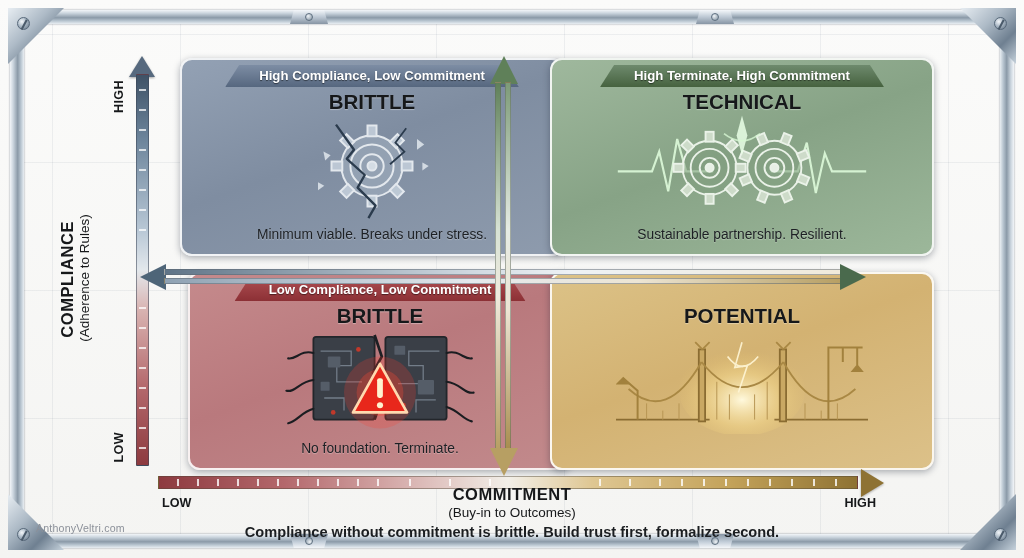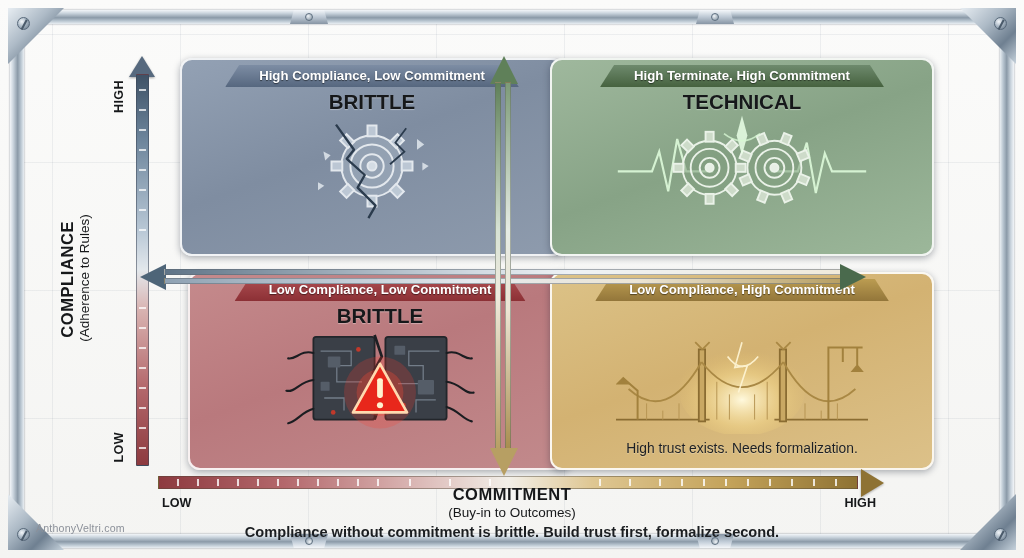--- a/index.html
+++ b/index.html
@@ -371,6 +371,7 @@
           </g>
         </svg>
       </div>
+      <div class="qcaption">Minimum viable. Breaks under stress.</div>
     </div>
 
     <div class="quad" id="quad-thriving">

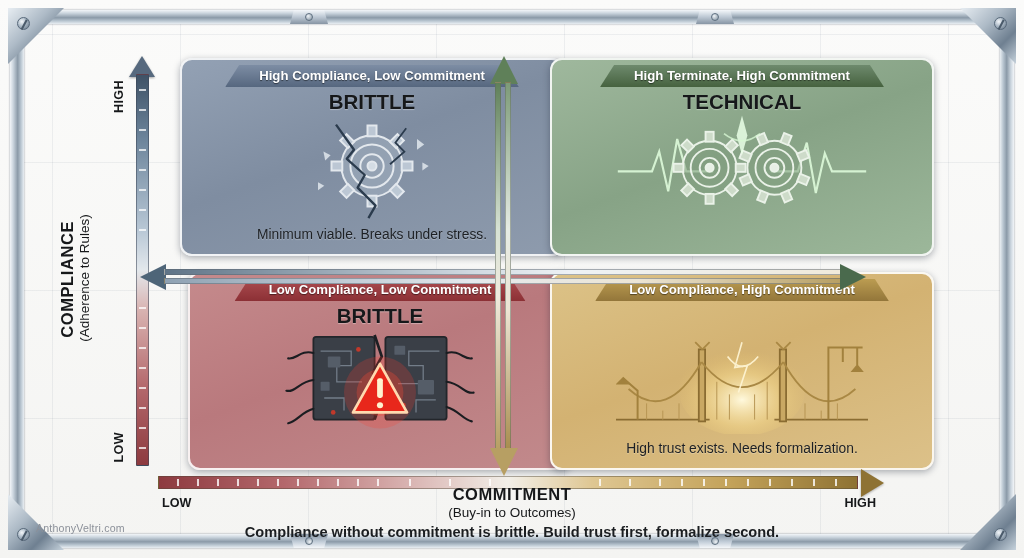--- a/index.html
+++ b/index.html
@@ -419,6 +419,7 @@
           <path d="M120 24 Q140 40 160 24" fill="none" stroke="#d7f7d3" stroke-width="2" opacity=".8"></path>
         </svg>
       </div>
+      <div class="qcaption">Sustainable partnership. Resilient.</div>
     </div>
 
     <div class="quad" id="quad-failed">

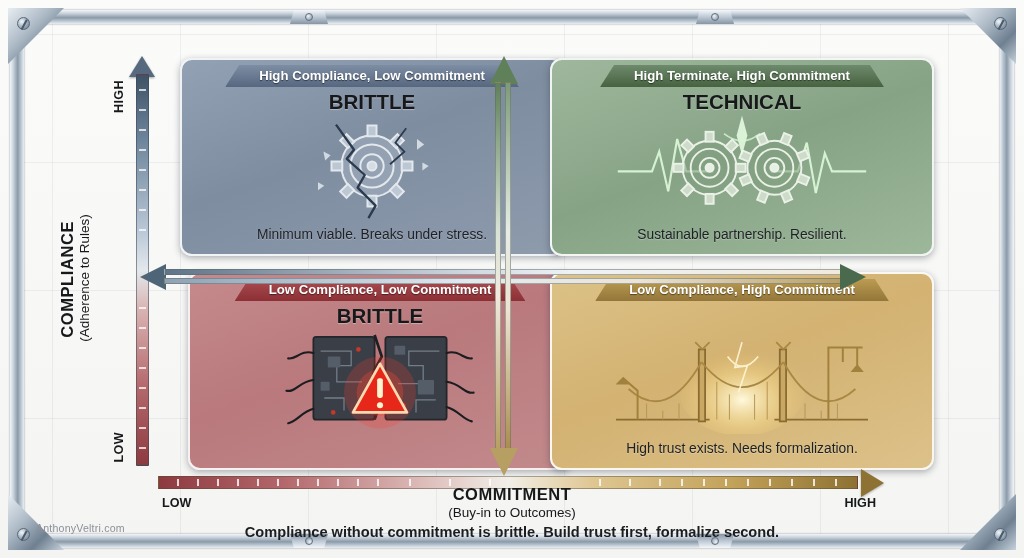--- a/index.html
+++ b/index.html
@@ -467,7 +467,6 @@
     </div>
 
     <div class="quad" id="quad-potential">
-      <div class="banner">Low Compliance, High Commitment</div>
       <div class="art">
         <svg viewBox="0 0 280 120" xmlns="http://www.w3.org/2000/svg">
           <defs>

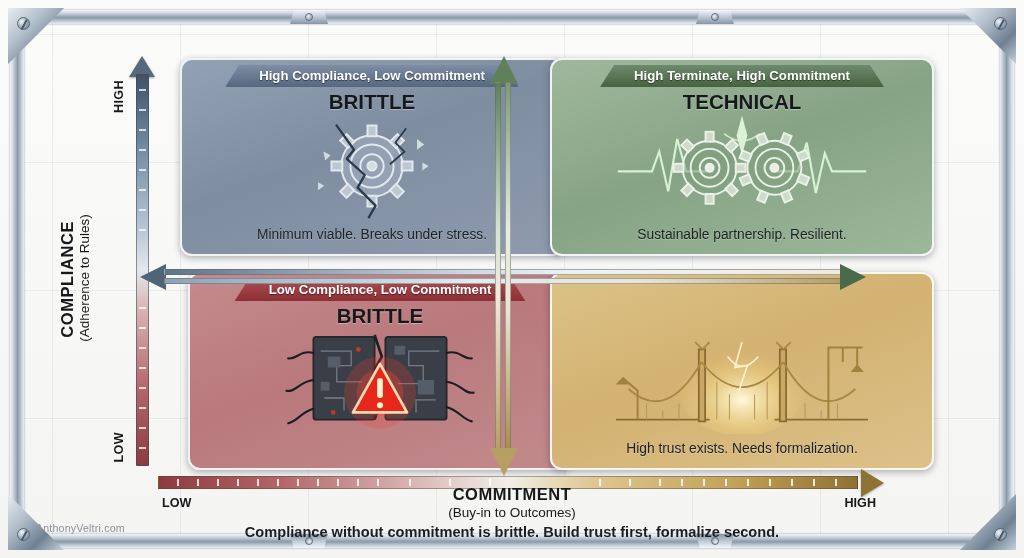--- a/index.html
+++ b/index.html
@@ -467,6 +467,7 @@
     </div>
 
     <div class="quad" id="quad-potential">
+      <div class="qtitle">POTENTIAL</div>
       <div class="art">
         <svg viewBox="0 0 280 120" xmlns="http://www.w3.org/2000/svg">
           <defs>

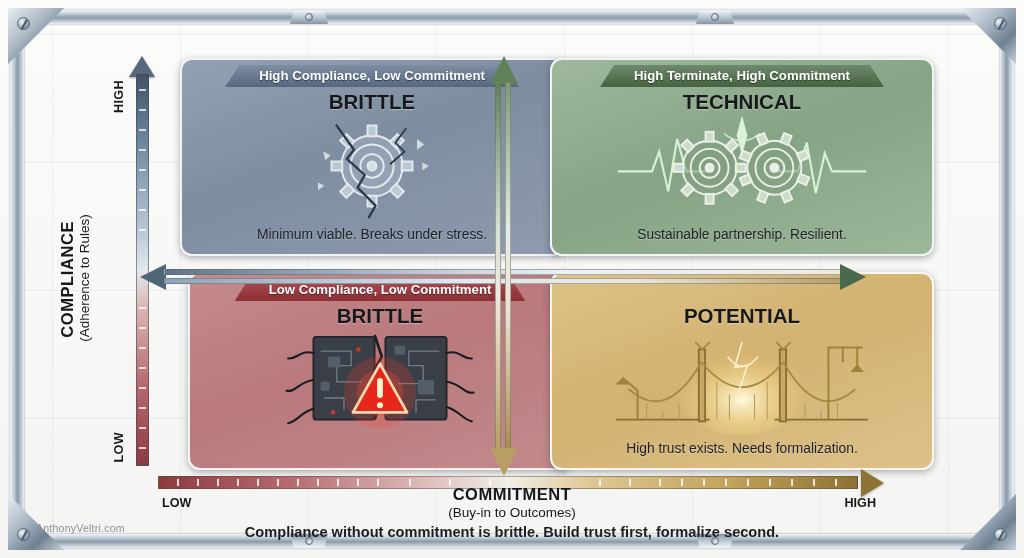--- a/index.html
+++ b/index.html
@@ -464,6 +464,7 @@
           </g>
         </svg>
       </div>
+      <div class="qcaption">No foundation. Terminate.</div>
     </div>
 
     <div class="quad" id="quad-potential">

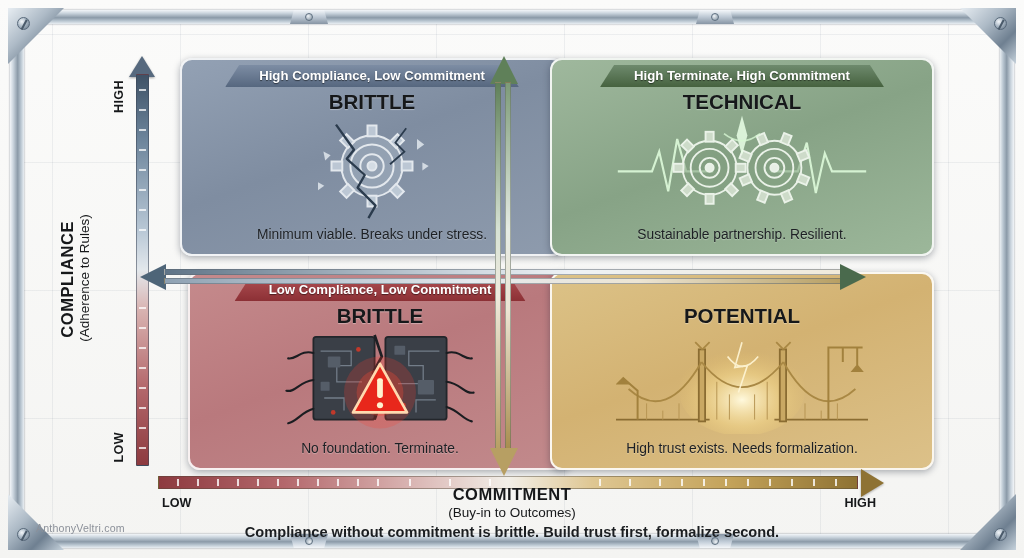--- a/index.html
+++ b/index.html
@@ -514,7 +514,6 @@
           </g>
         </svg>
       </div>
-      <div class="qcaption">High trust exists. Needs formalization.</div>
     </div>
   </div>
 

